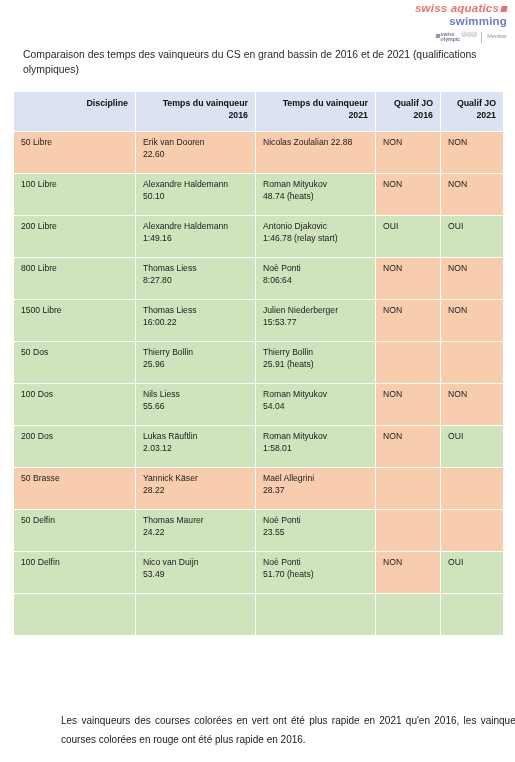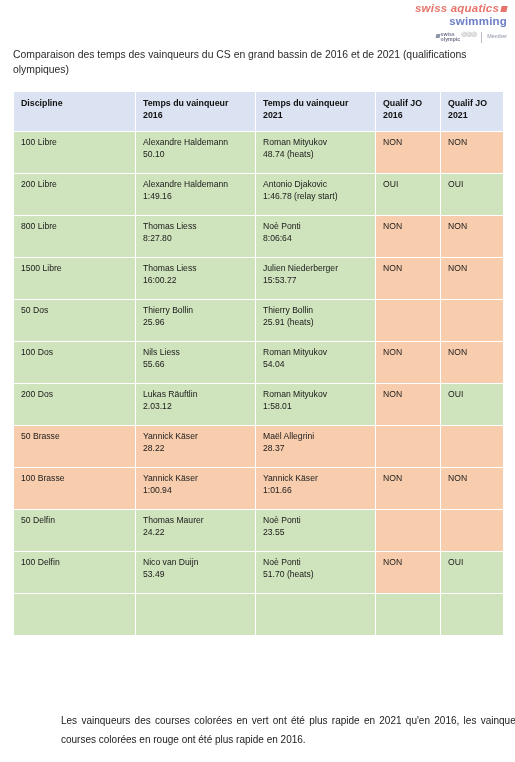--- a/index.html
+++ b/index.html
@@ -97,7 +97,7 @@
   .intro {
     position: absolute;
     top: 47px;
-    left: 13px;
+    left: 23px;
     width: 492px;
     font-size: 10.4px;
     line-height: 1.45;

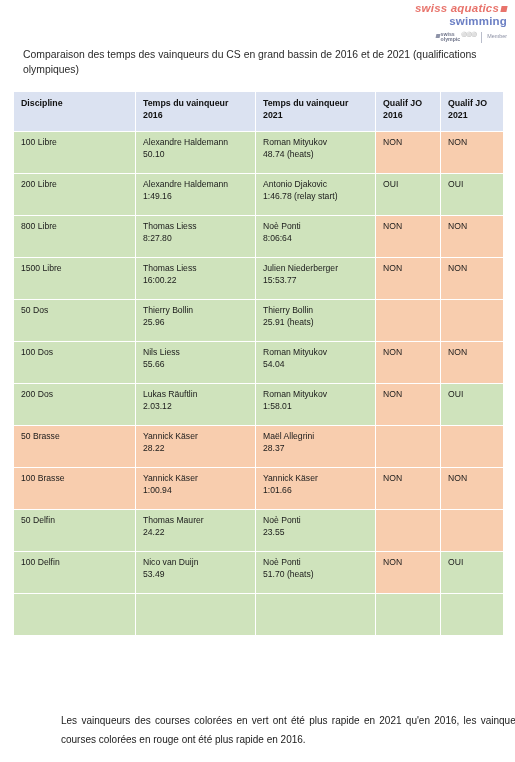--- a/index.html
+++ b/index.html
@@ -124,7 +124,7 @@
     background: #dbe2f1;
     color: #111111;
     font-weight: bold;
-    text-align: left;
+    text-align: right;
     vertical-align: top;
     padding: 6px 7px 9px 7px;
     border: 1px solid #ffffff;

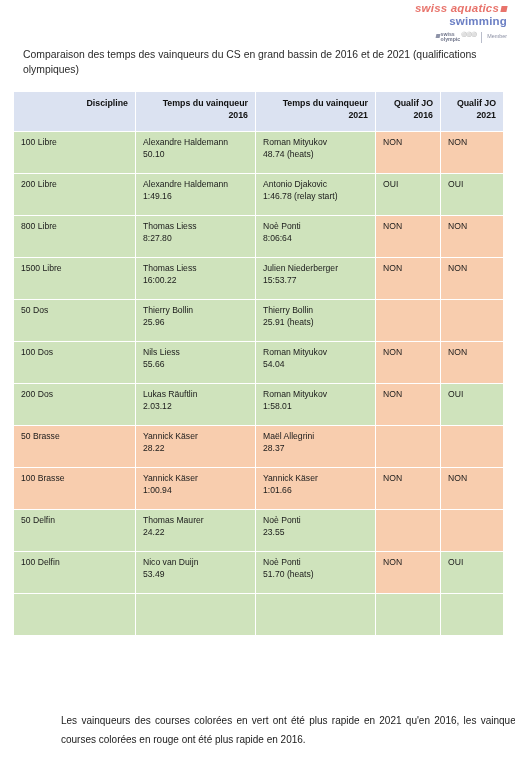--- a/index.html
+++ b/index.html
@@ -202,6 +202,24 @@
   </thead>
   <tbody id="table-body">
       <tr>
+        <td class="orange">
+          <span class="cell-line">50 Libre</span>
+        </td>
+        <td class="orange">
+          <span class="cell-line">Erik van Dooren</span>
+          <span class="cell-line">22.60</span>
+        </td>
+        <td class="orange">
+          <span class="cell-line">Nicolas Zoulalian 22.88</span>
+        </td>
+        <td class="orange">
+          <span class="cell-line">NON</span>
+        </td>
+        <td class="orange">
+          <span class="cell-line">NON</span>
+        </td>
+      </tr>
+      <tr>
         <td class="green">
           <span class="cell-line">100 Libre</span>
         </td>

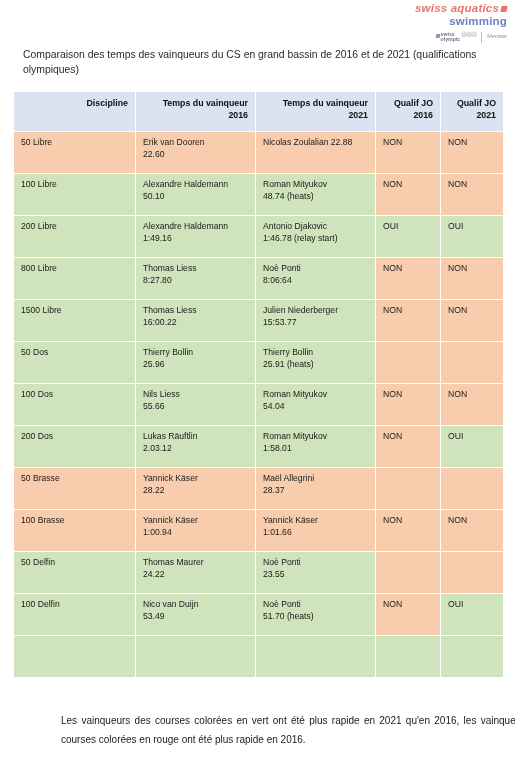--- a/index.html
+++ b/index.html
@@ -364,25 +364,6 @@
         <td class="orange"></td>
       </tr>
       <tr>
-        <td class="orange">
-          <span class="cell-line">100 Brasse</span>
-        </td>
-        <td class="orange">
-          <span class="cell-line">Yannick Käser</span>
-          <span class="cell-line">1:00.94</span>
-        </td>
-        <td class="orange">
-          <span class="cell-line">Yannick Käser</span>
-          <span class="cell-line">1:01.66</span>
-        </td>
-        <td class="orange">
-          <span class="cell-line">NON</span>
-        </td>
-        <td class="orange">
-          <span class="cell-line">NON</span>
-        </td>
-      </tr>
-      <tr>
         <td class="green">
           <span class="cell-line">50 Delfin</span>
         </td>

